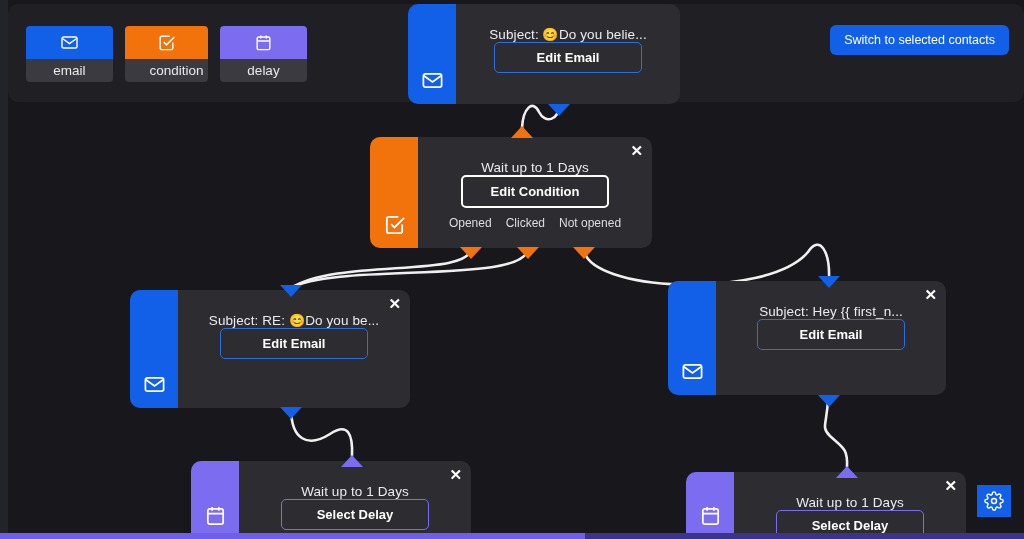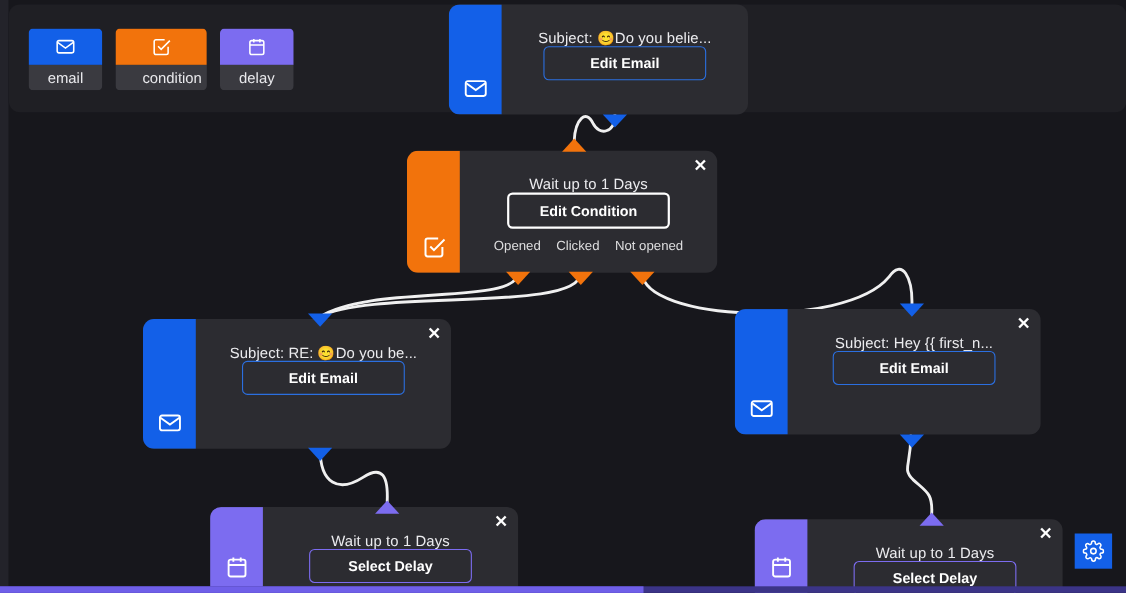--- a/index.html
+++ b/index.html
@@ -202,6 +202,7 @@
     </div>
   </div>
 
+  <button class="switch-btn">Switch to selected contacts</button>
 
   <div class="node" style="left:400px; top:4px; width:272px; height:100px;justify-content:space-between;">
     <div class="node-strip strip-email">

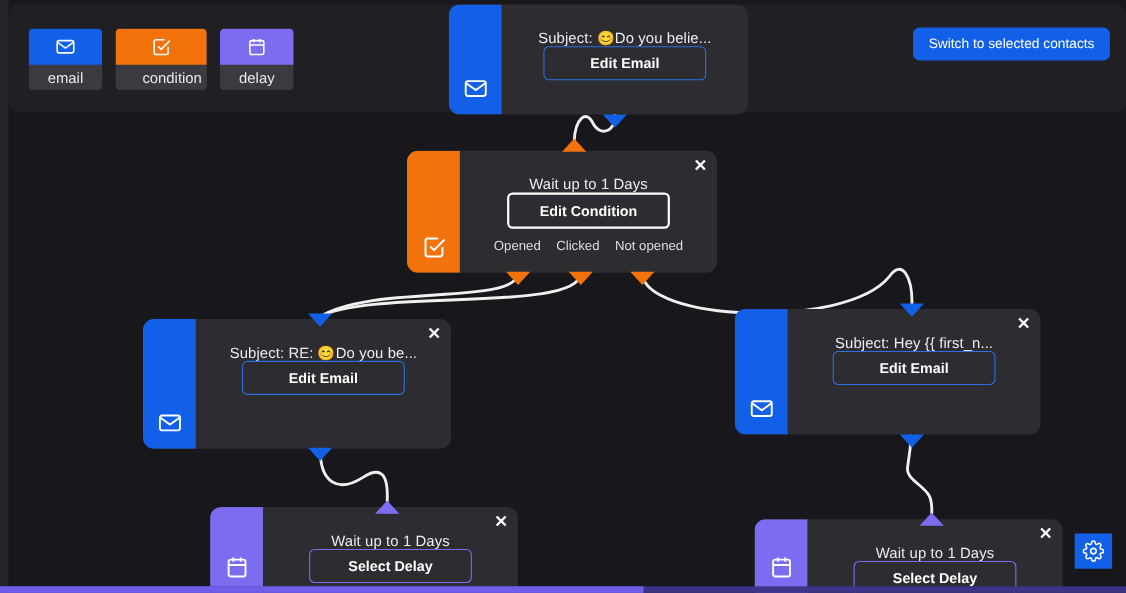--- a/index.html
+++ b/index.html
@@ -34,7 +34,7 @@
   
   .palette{ position:absolute; left:18px; top:26px; display:flex; gap:12px; }
   .pal-item{
-    width:67px; border-radius:4px; overflow:hidden;
+    width:87px; border-radius:4px; overflow:hidden;
     display:flex; flex-direction:column; cursor:pointer;
   }
   .pal-icon{

